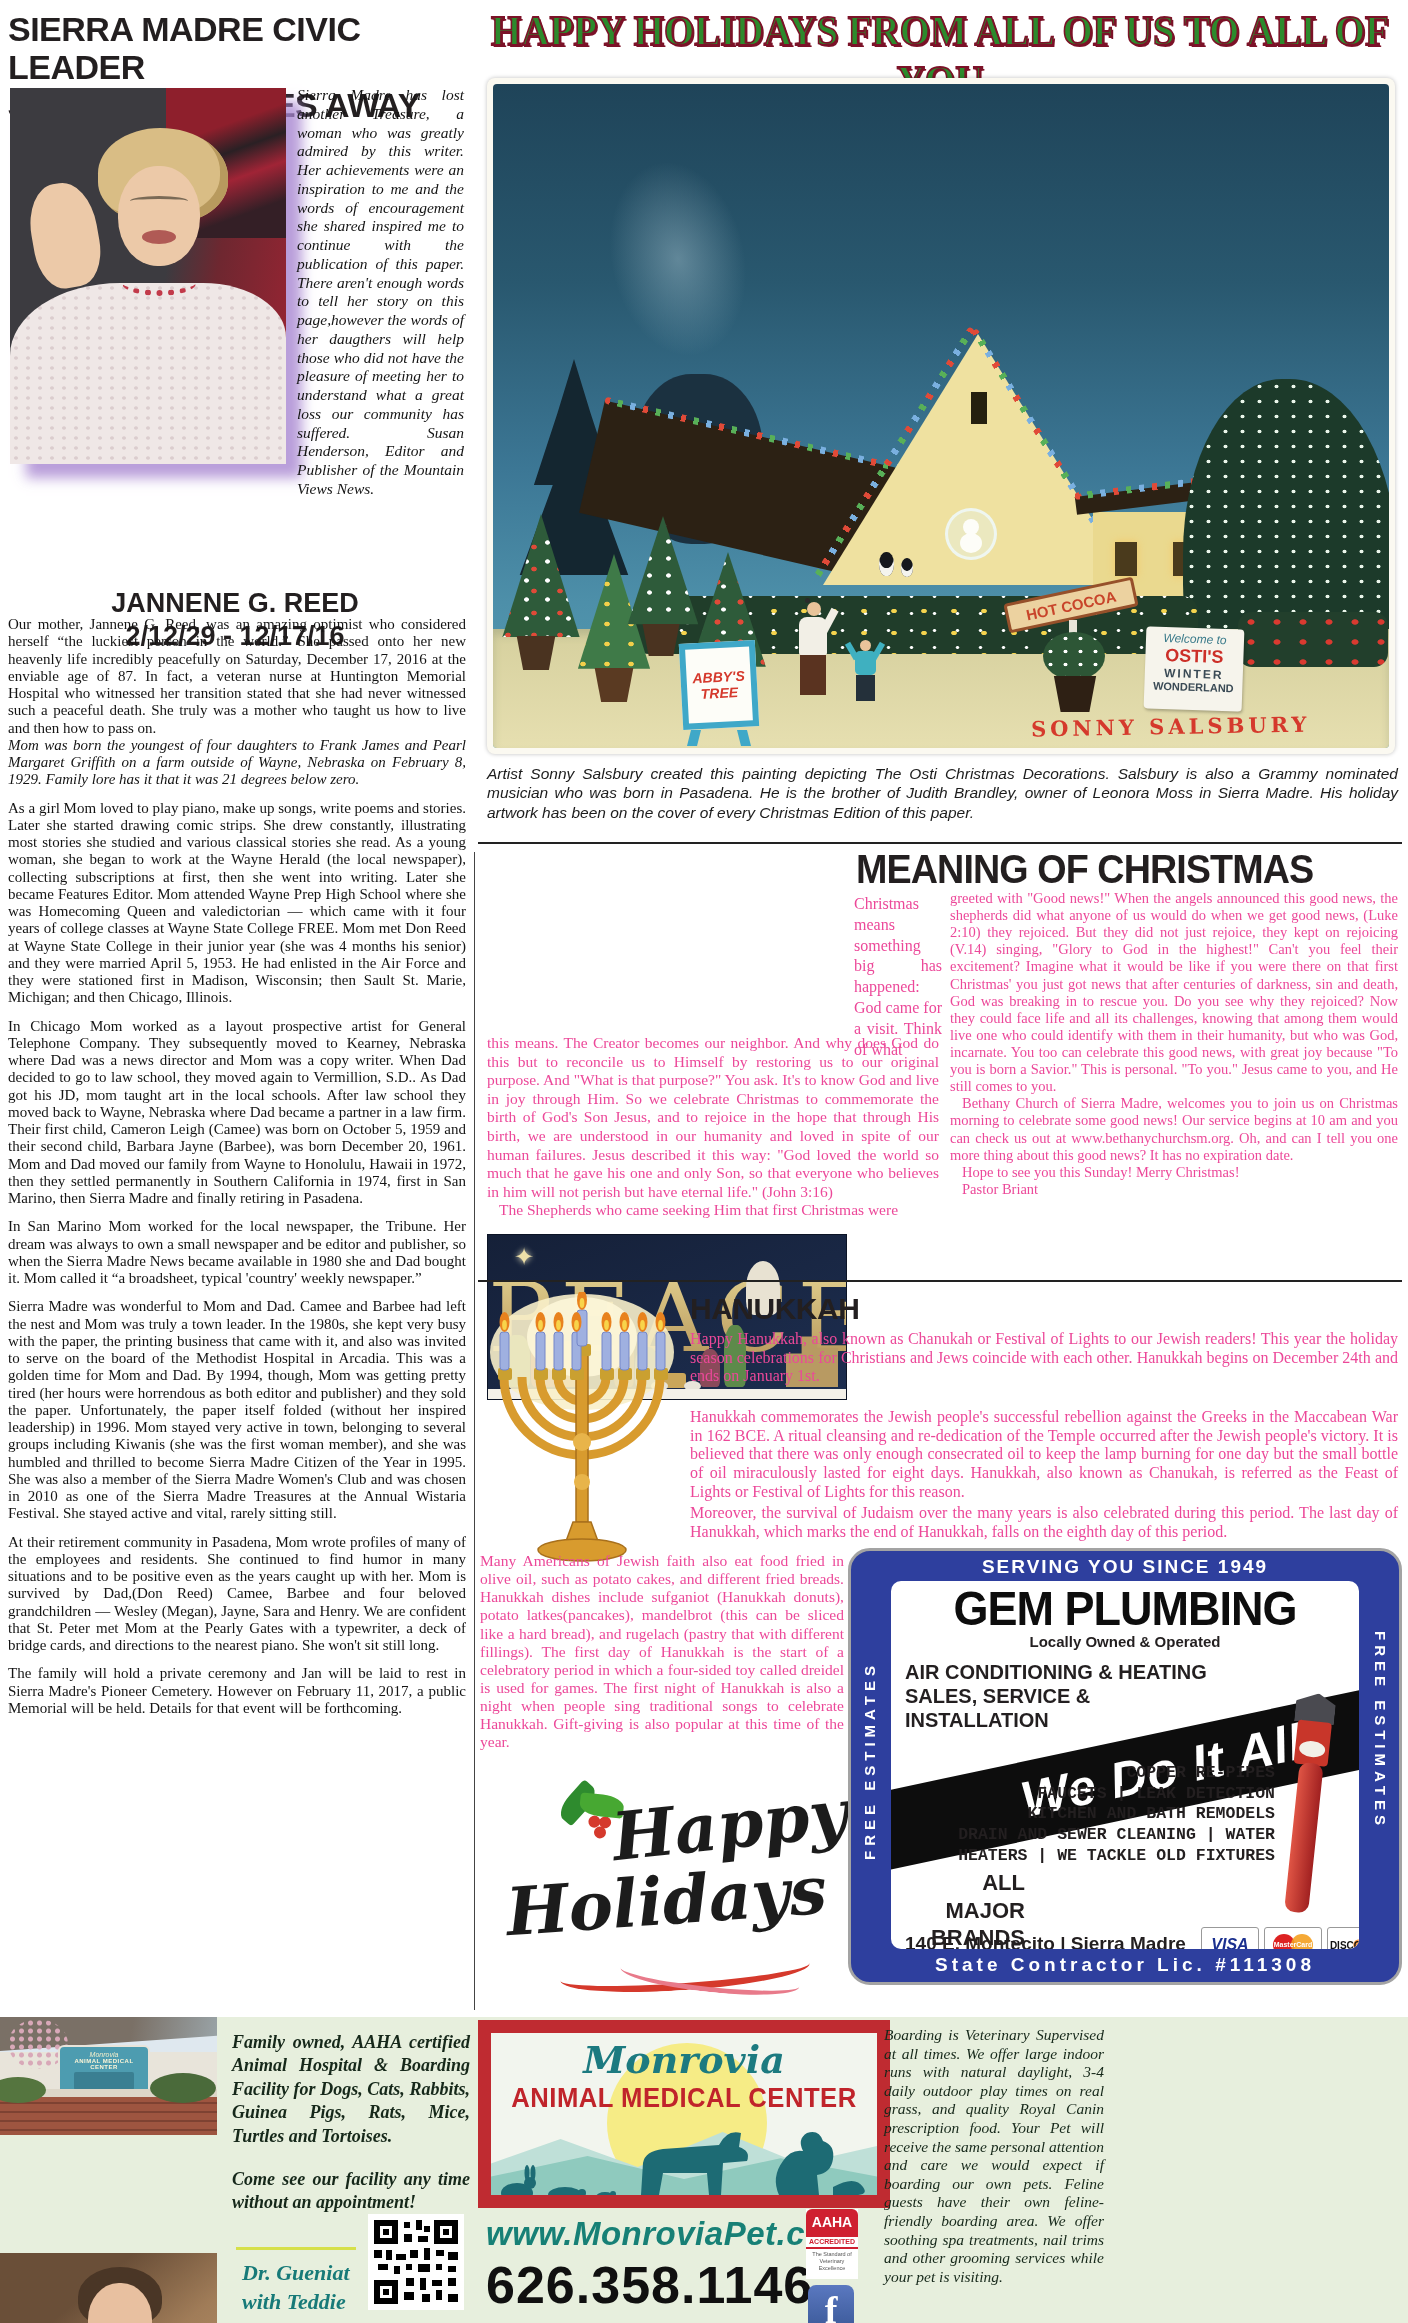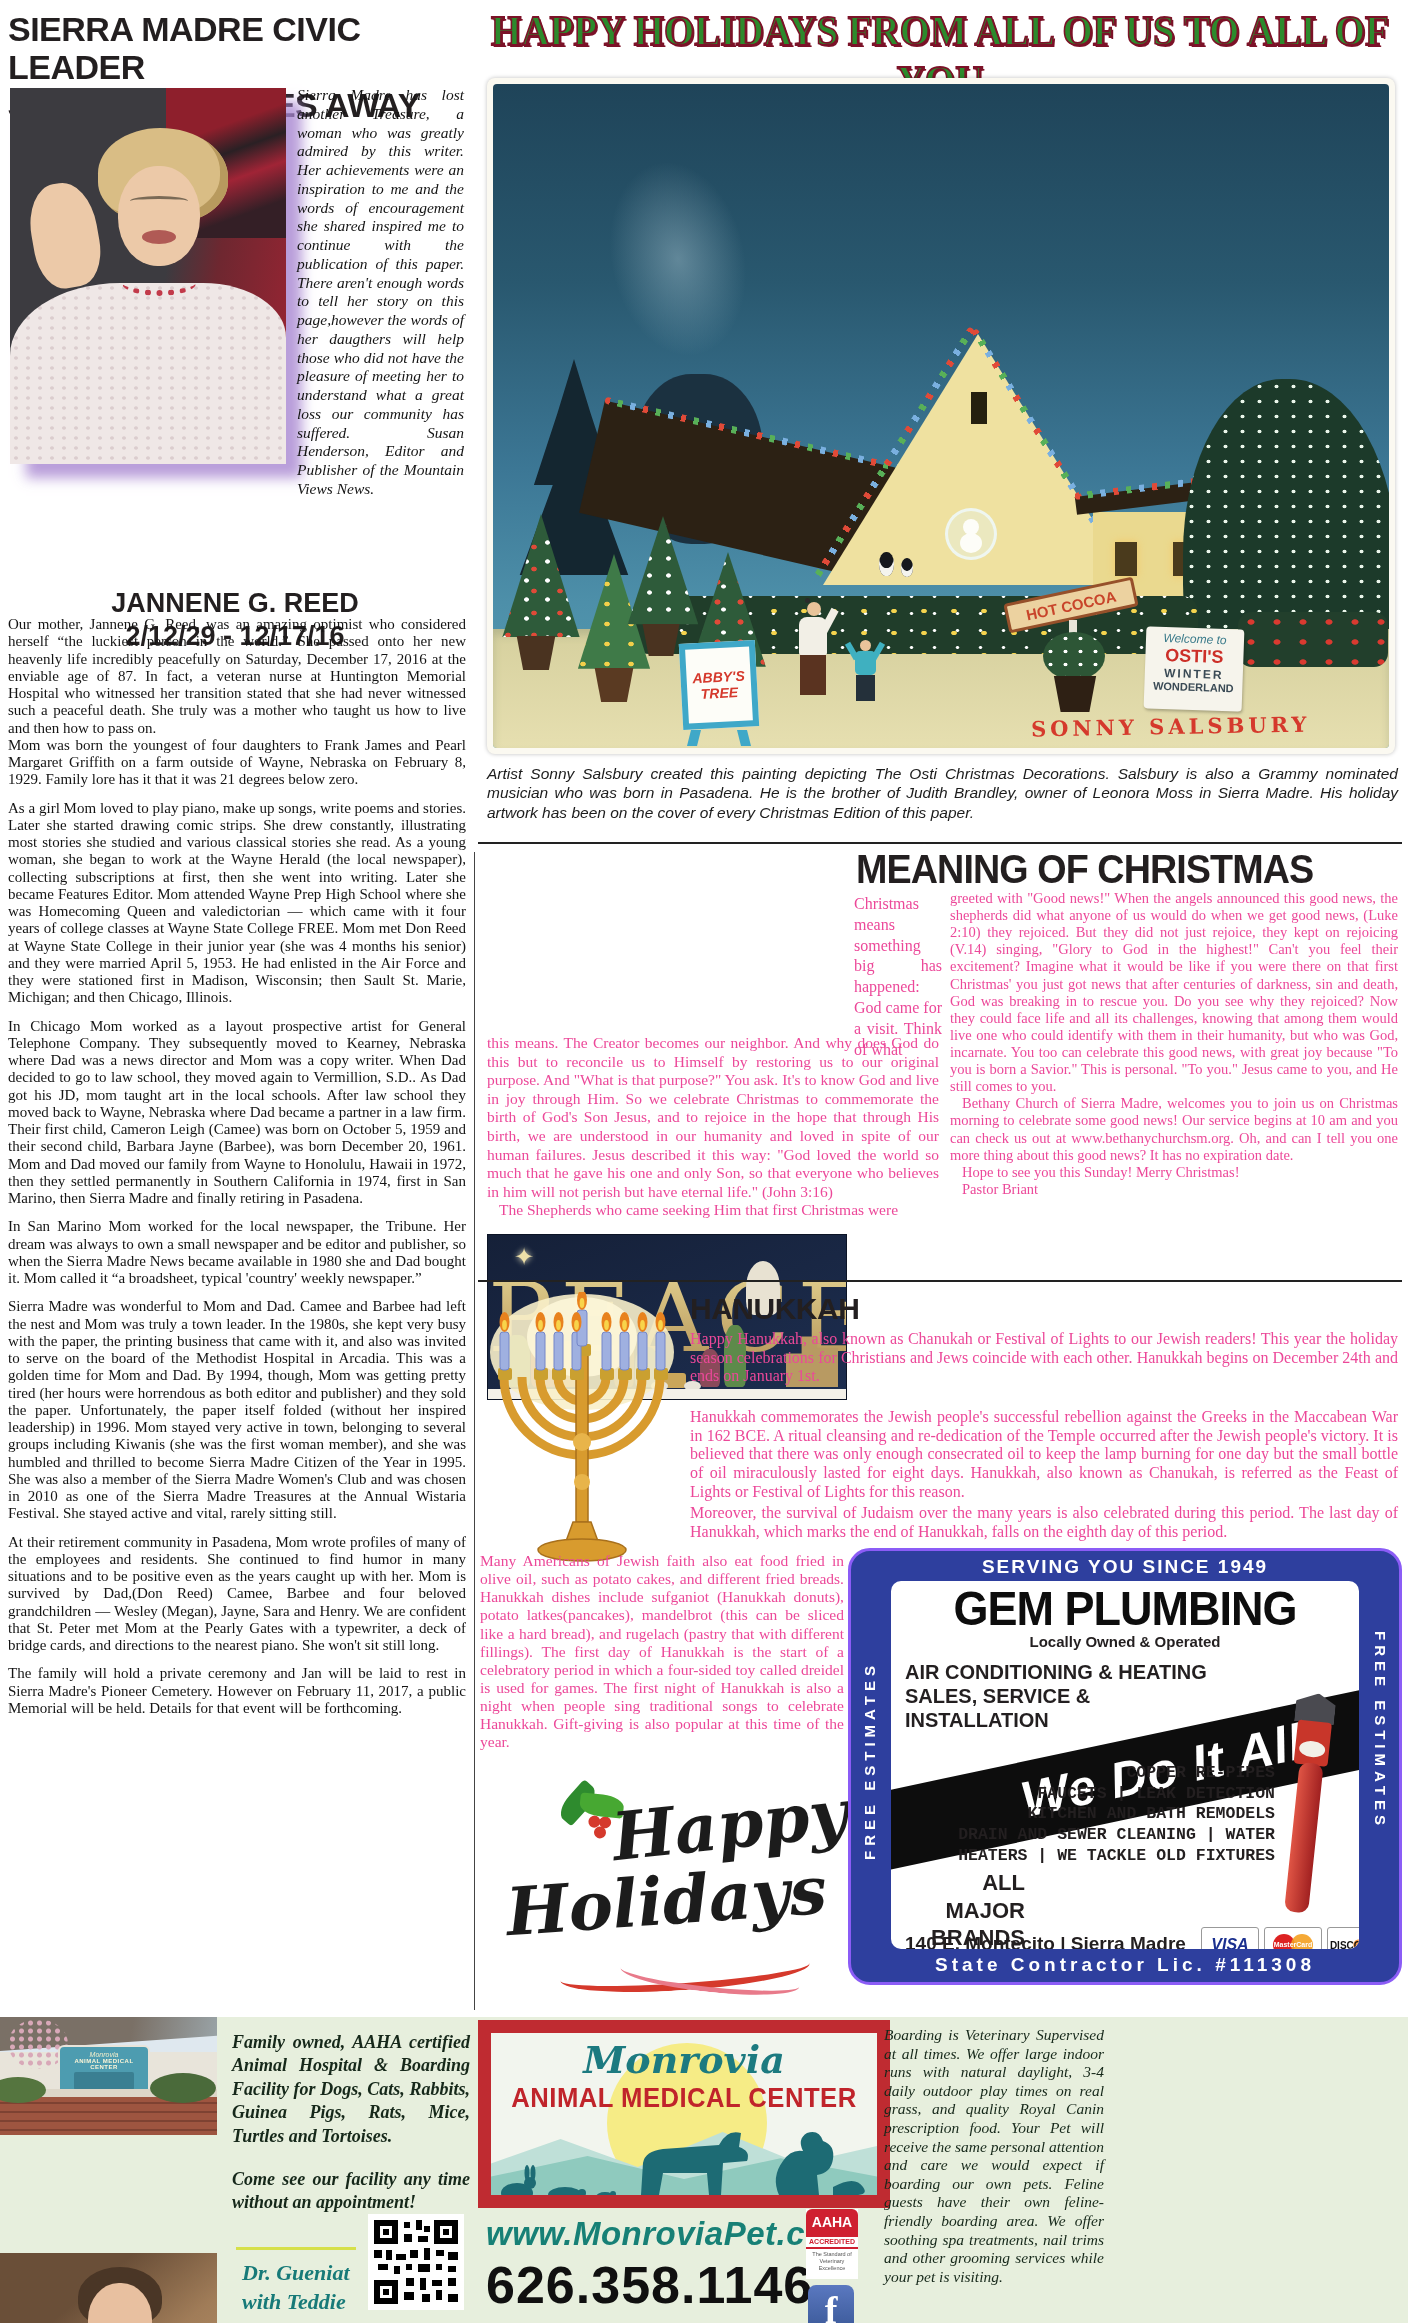--- a/index.html
+++ b/index.html
@@ -15,7 +15,7 @@
   .obit-head { font-weight:bold; font-size:27px; text-align:center; width:470px;margin-top:44px; }
   .obit { font-size:15px; line-height:1.15; color:#141414; }
   .obit p { margin-bottom:11px; }
-  .obit p.nogap { margin-top:-11px; }
+  .obit p.nogap { margin-top:-11px;font-style:italic; }
 
   
   .holiday-banner { width:924px; text-align:center; font-family:"Liberation Serif", serif;

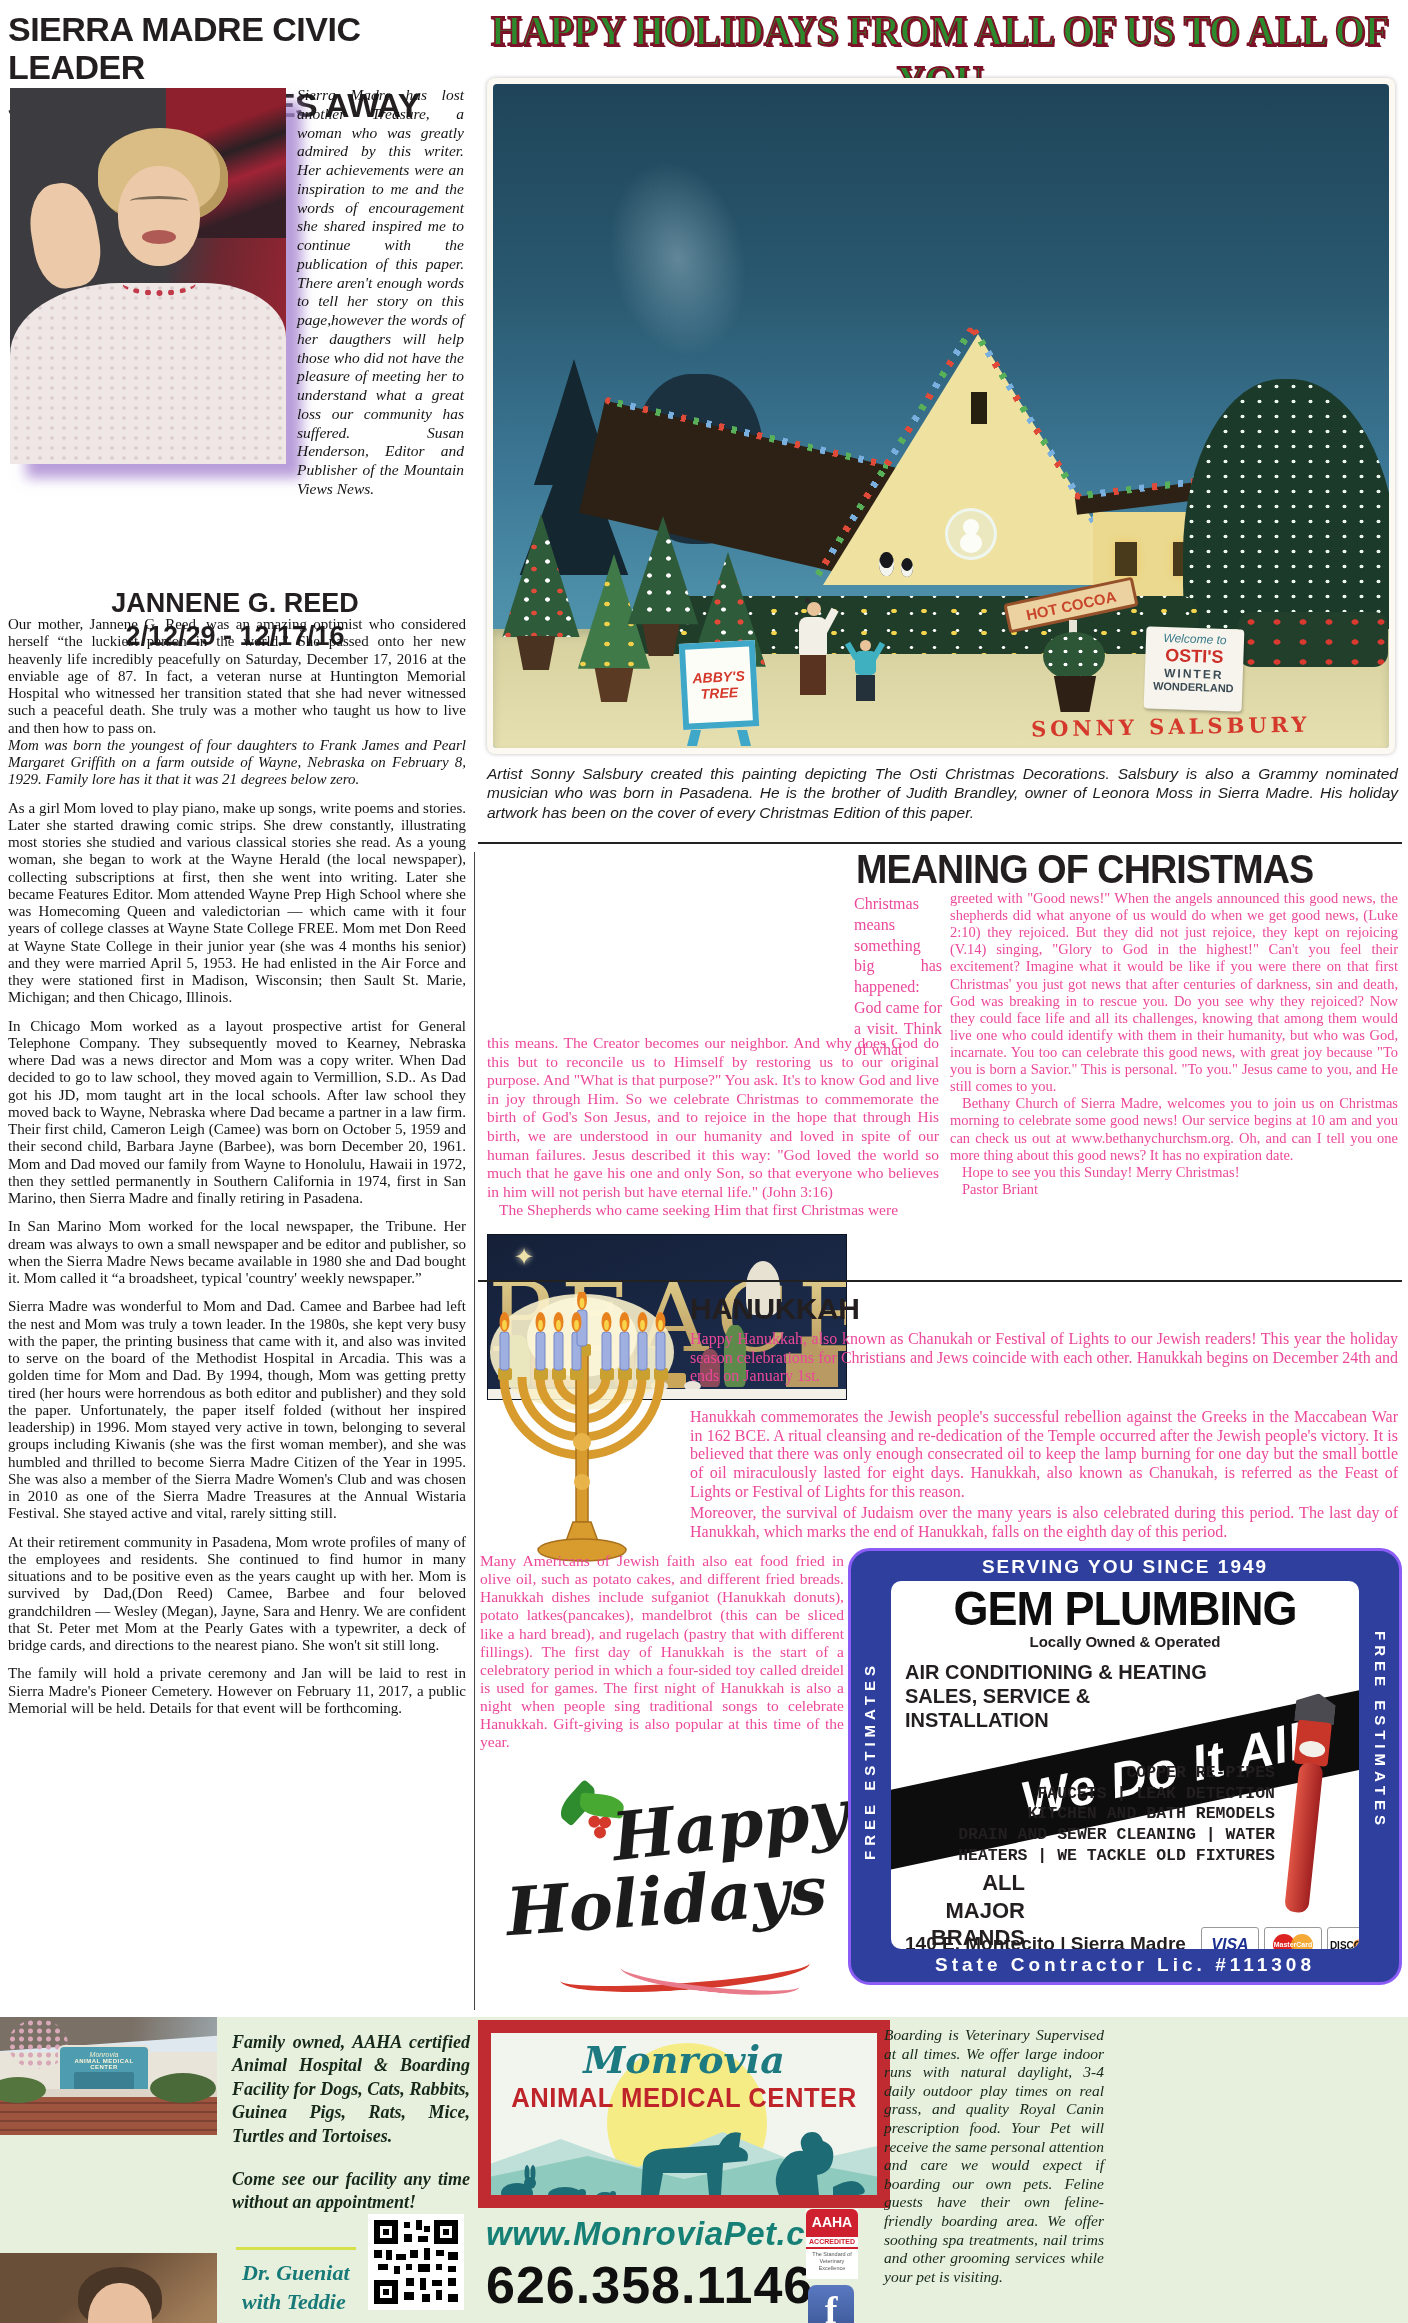--- a/index.html
+++ b/index.html
@@ -43,7 +43,7 @@
   .colbody { font-family:"Liberation Serif", serif; text-align:justify; color:#ec4899; }
 
   
-  .gem { width:554px; height:437px; background:#2e3f9e; border-radius:22px; border:3px solid #8b5cf6; }
+  .gem { width:554px; height:437px; background:#2e3f9e; border-radius:22px; border:3px solid #a3a3a3; }
   .gem-white { position:absolute; left:40px; right:40px; top:30px; bottom:33px; background:#fff;
                border-radius:10px; overflow:hidden; }
   .vtext { writing-mode:vertical-rl; text-orientation:mixed; font-weight:bold; color:#fff;

